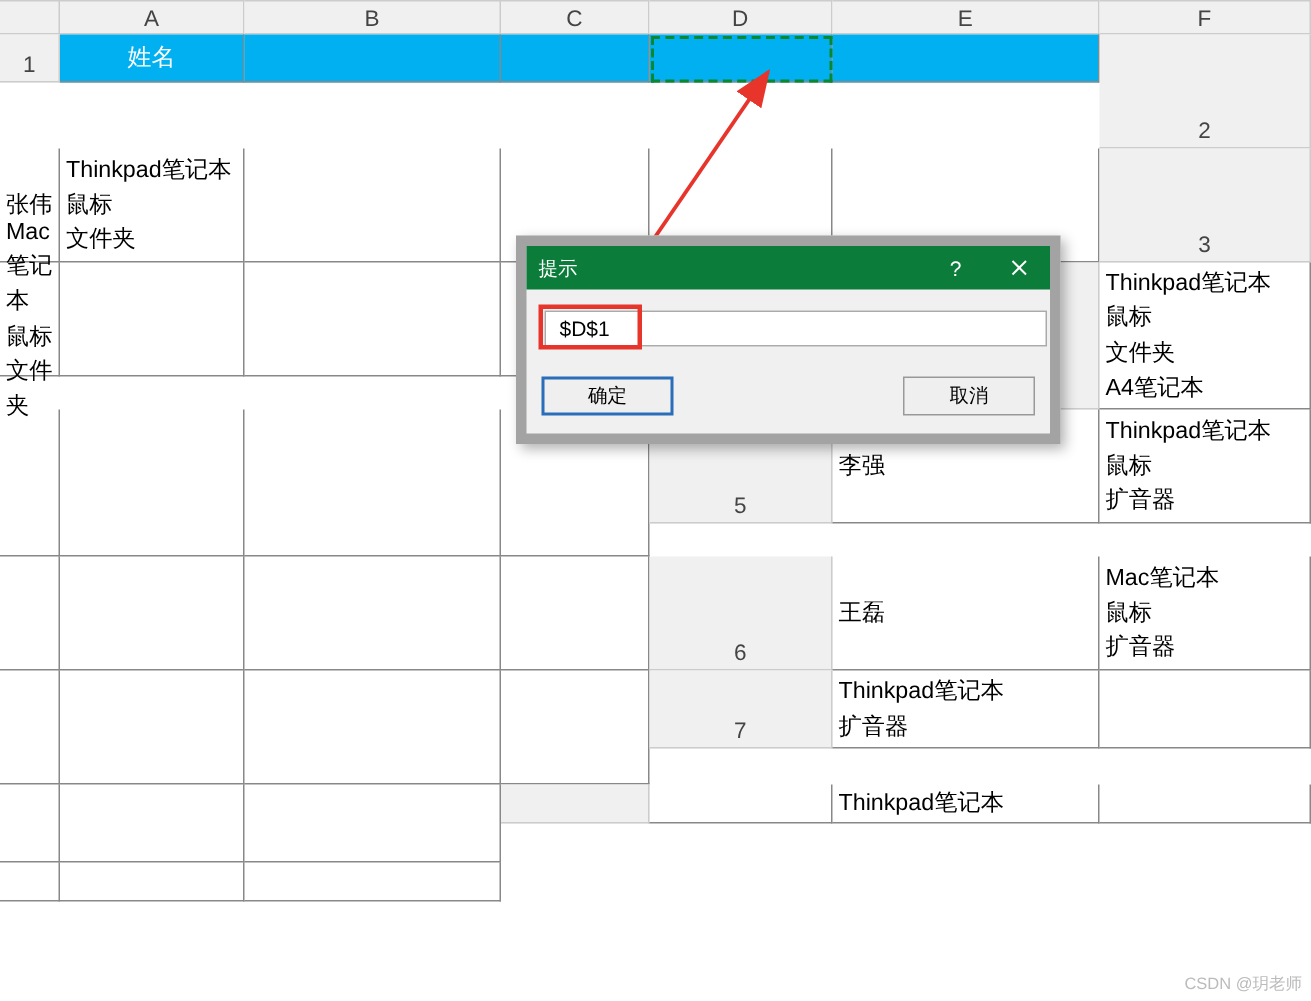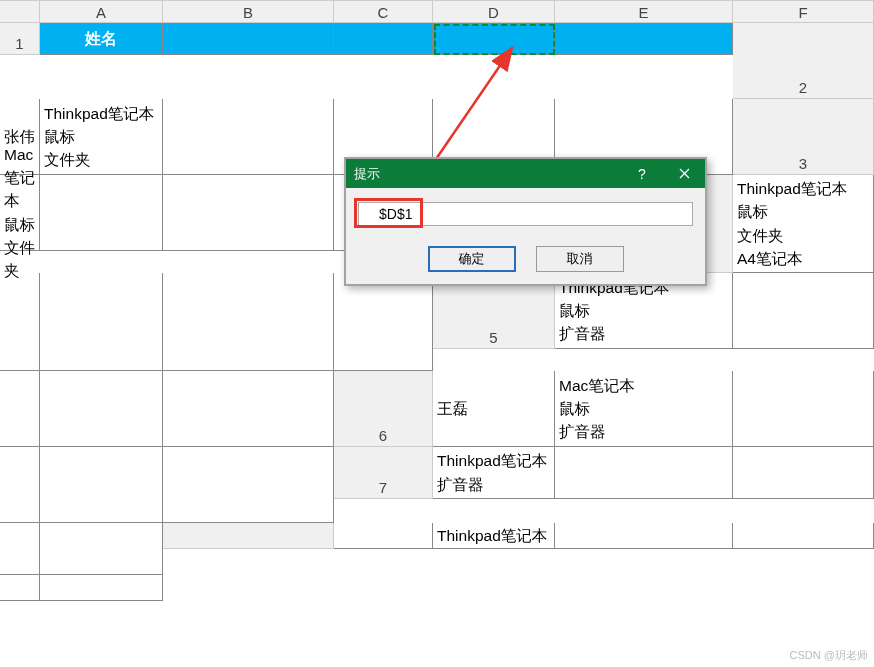--- a/index.html
+++ b/index.html
@@ -59,7 +59,7 @@
     .header-cell {
       background: #00b0f0;
       color: #fff;
-      font-weight: bold;
+      font-weight: normal;
       justify-content: center;
       text-align: center;
       font-size: 16px;

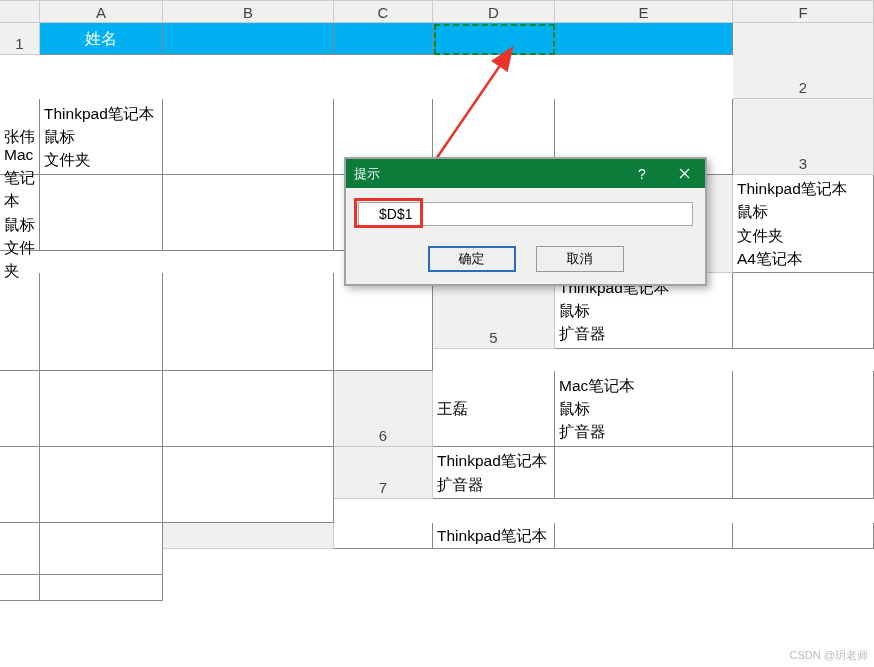--- a/index.html
+++ b/index.html
@@ -94,7 +94,7 @@
       left: 344px;
       width: 363px;
       background: #f0f0f0;
-      border: 2px solid #a3a3a3;
+      border: 7px solid #a3a3a3;
       box-shadow: 3px 3px 8px rgba(0,0,0,0.3);
       z-index: 20;
     }

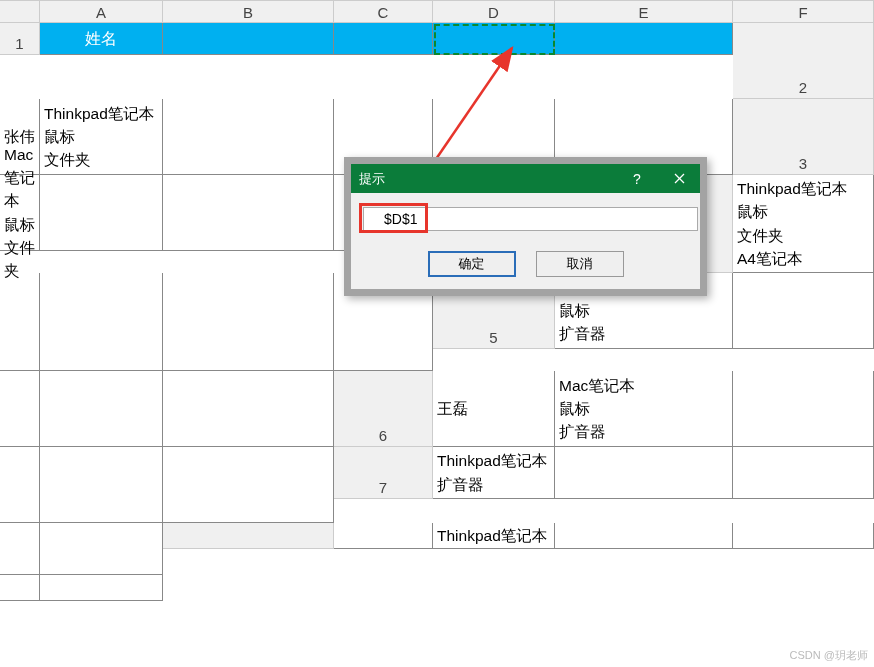--- a/index.html
+++ b/index.html
@@ -132,7 +132,7 @@
       height: 24px;
       border: 1px solid #aaa;
       background: #fff;
-      padding: 2px 20px;
+      padding: 2px 9px;
       font-size: 14px;
       font-family: Arial, sans-serif;
       outline: none;

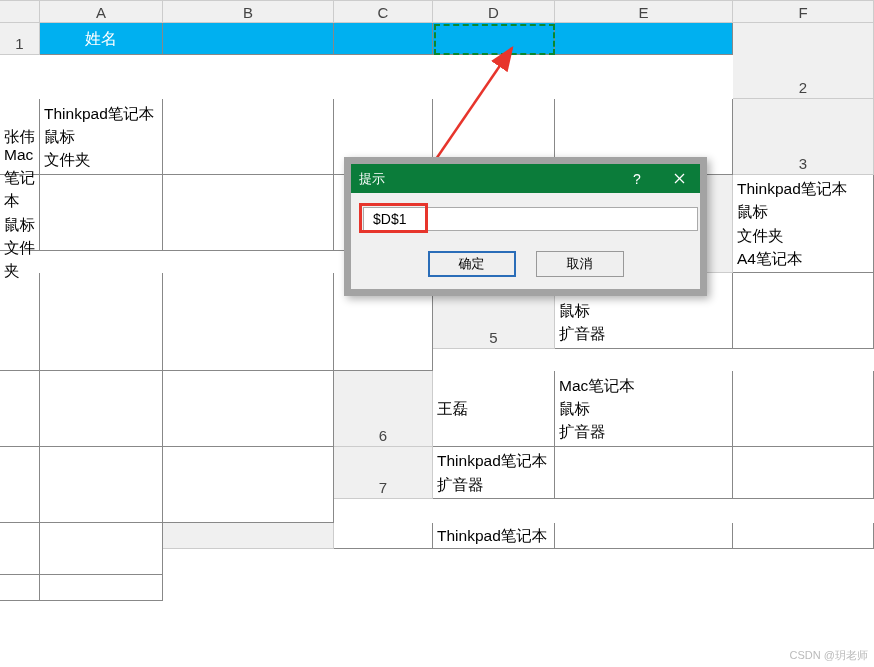--- a/index.html
+++ b/index.html
@@ -149,7 +149,7 @@
     }
     .dialog-buttons {
       display: flex;
-      justify-content: center;
+      justify-content: space-between;
       gap: 20px;
       padding: 6px 10px 12px 10px;
     }

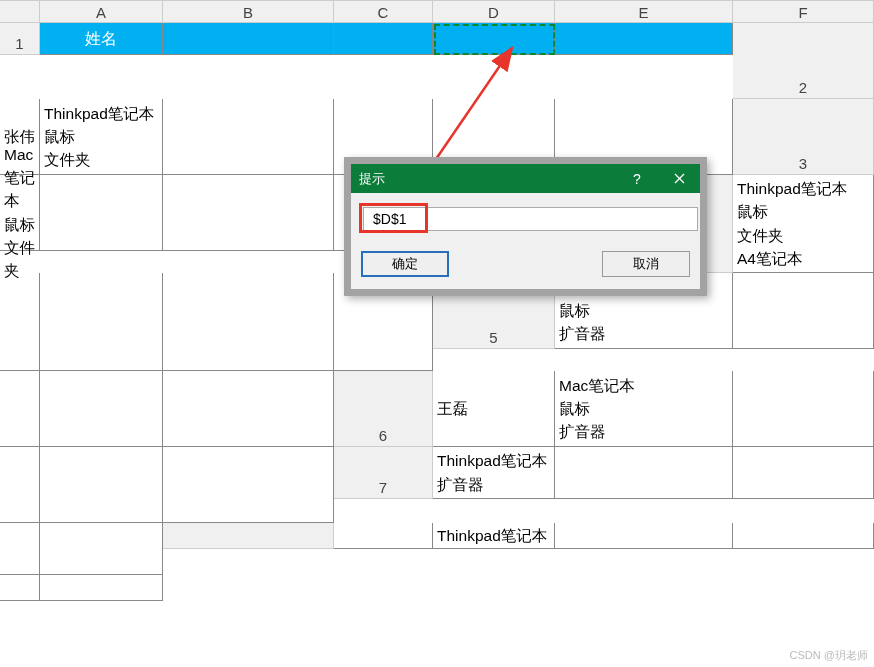--- a/index.html
+++ b/index.html
@@ -221,6 +221,7 @@
   <div class="cell rowdata4"></div>
 
   <div class="row-header rowdata3">5</div>
+  <div class="cell rowdata3">李强</div>
   <div class="cell rowdata3">Thinkpad笔记本
 鼠标
 扩音器</div>

